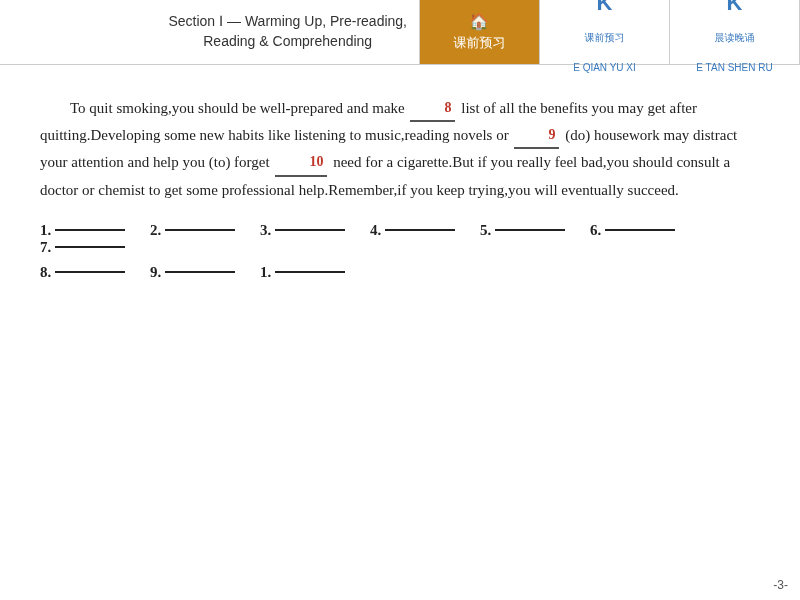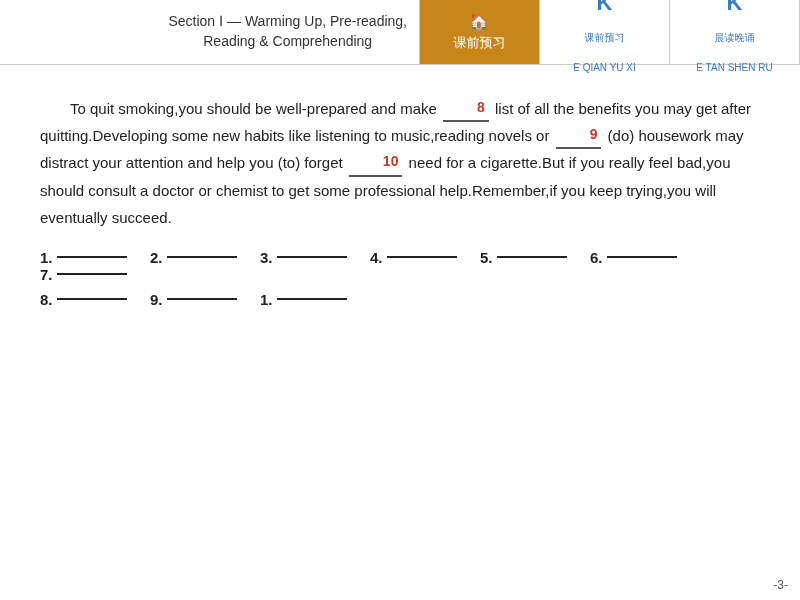--- a/index.html
+++ b/index.html
@@ -77,6 +77,7 @@
     
     .content {
       padding: 30px 40px 20px 40px;
+      font-family: Liberation Serif, serif;
     }
 
     .paragraph {

